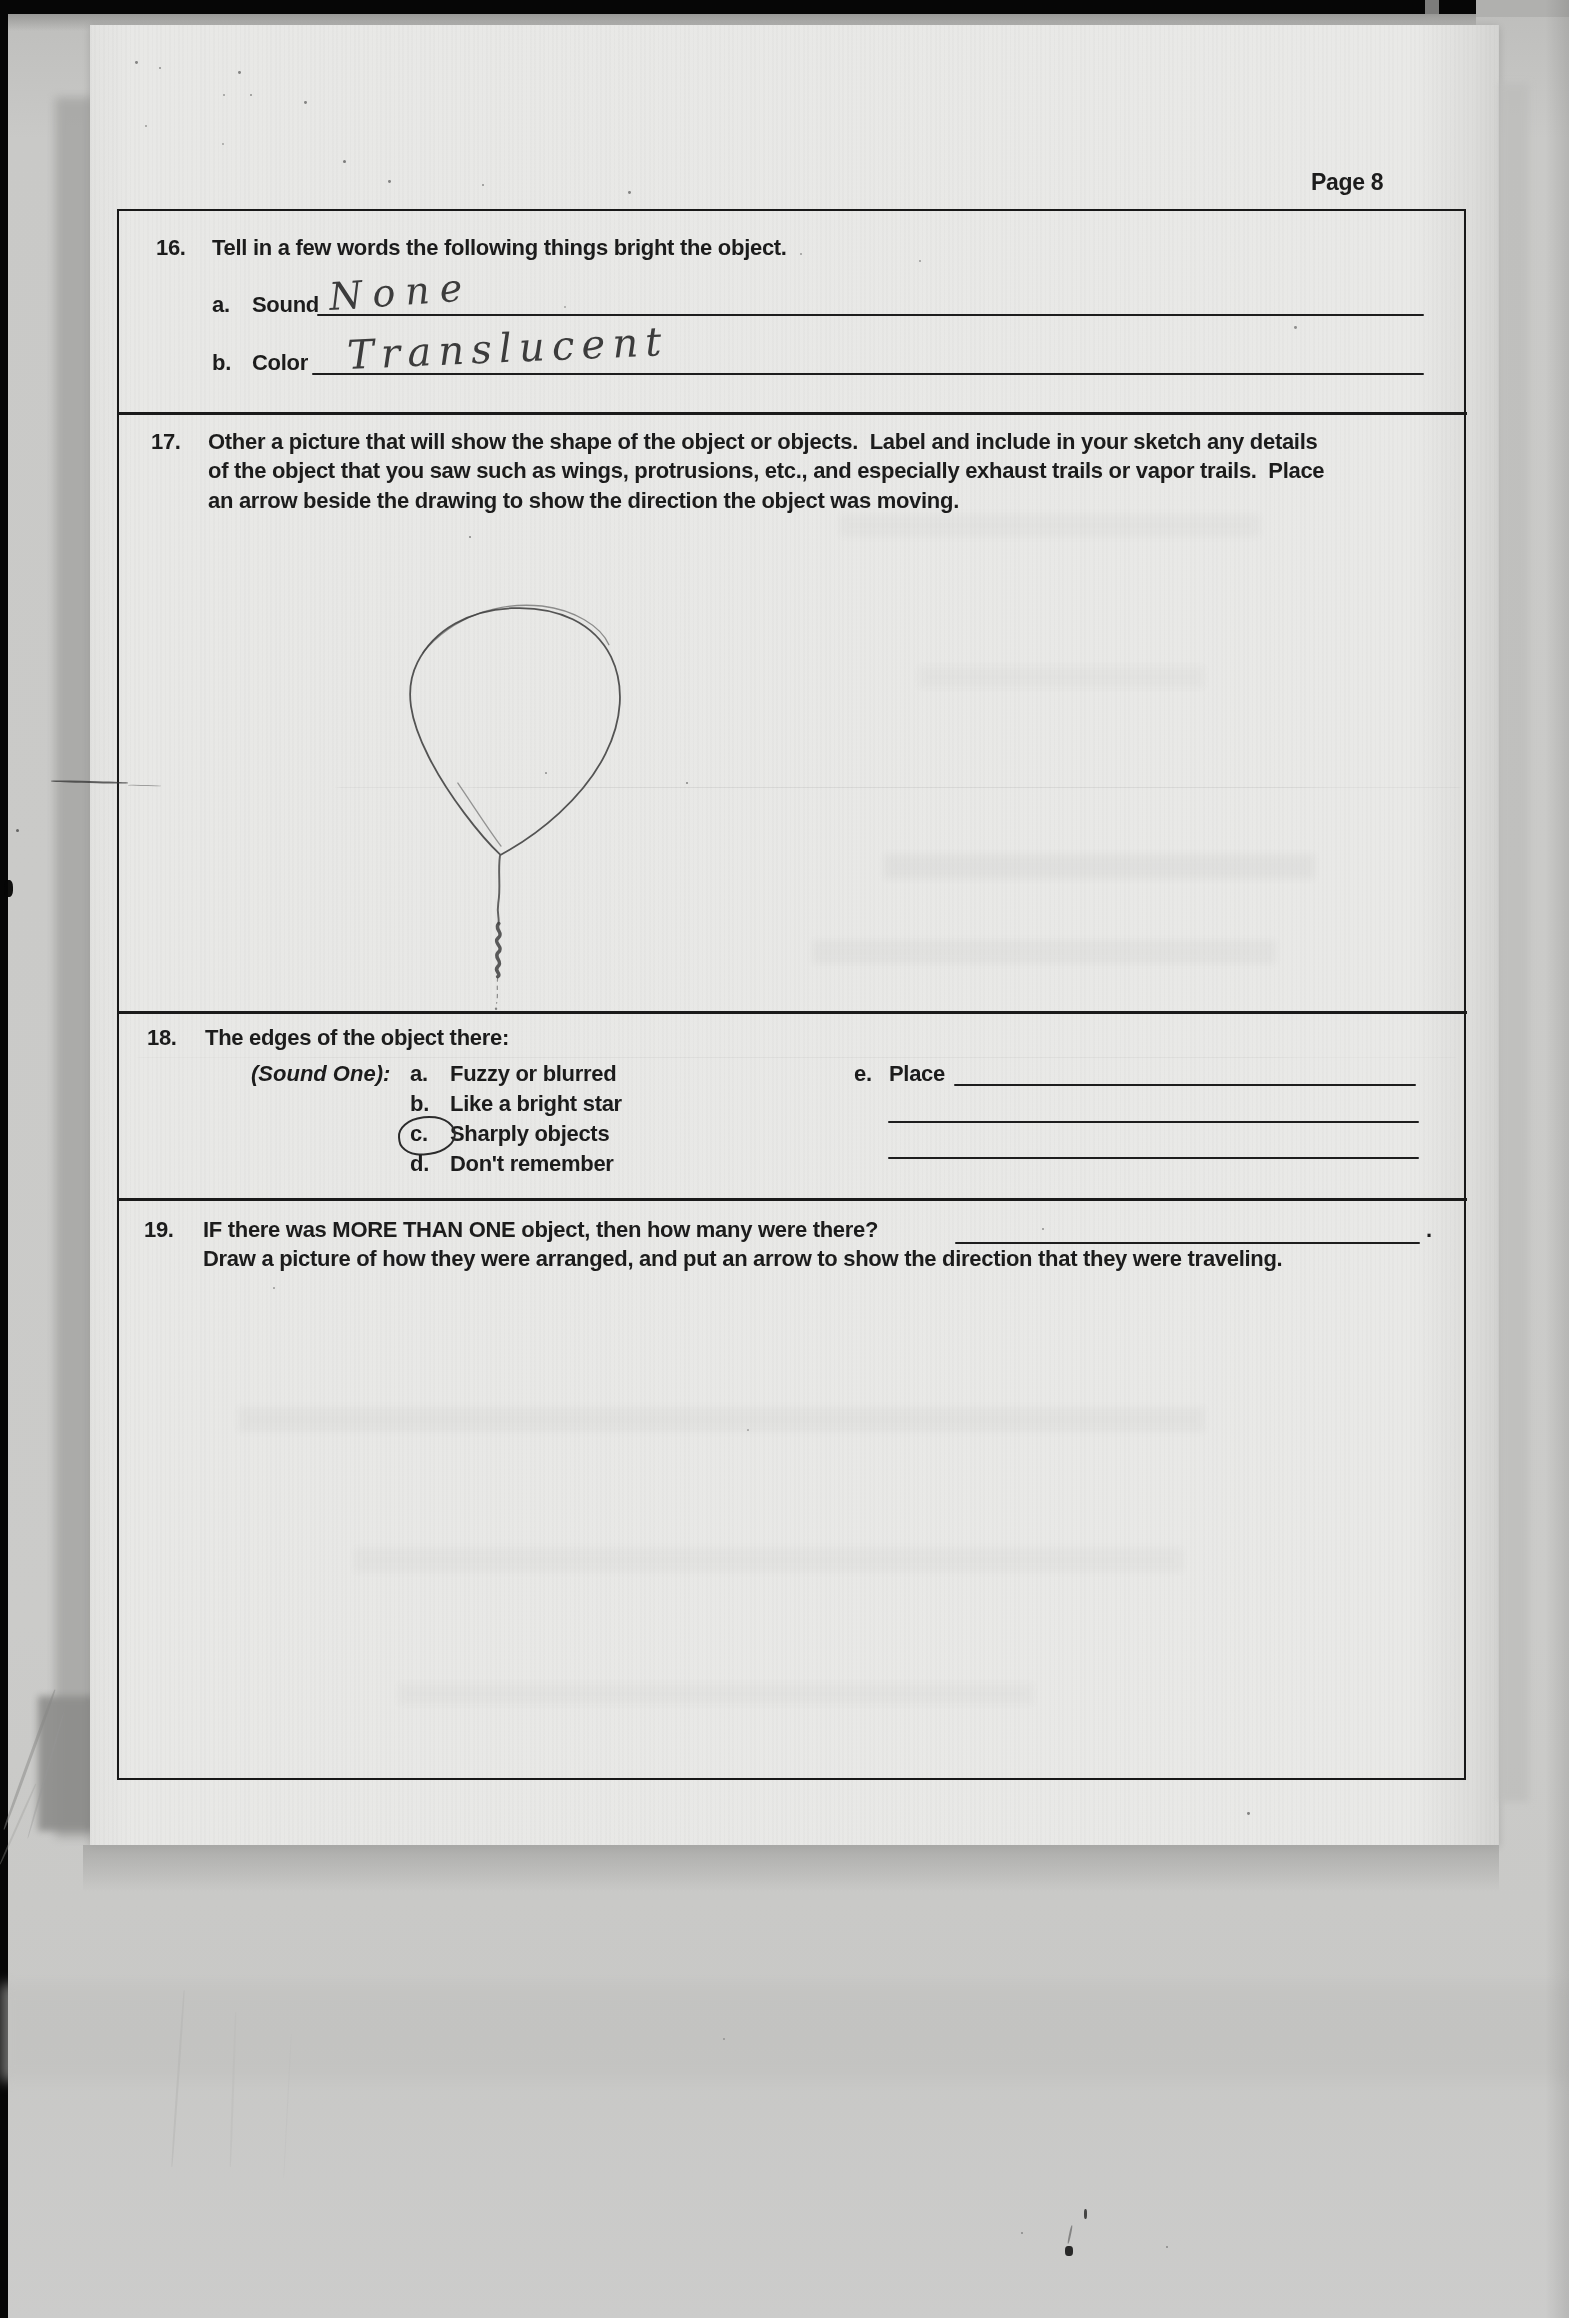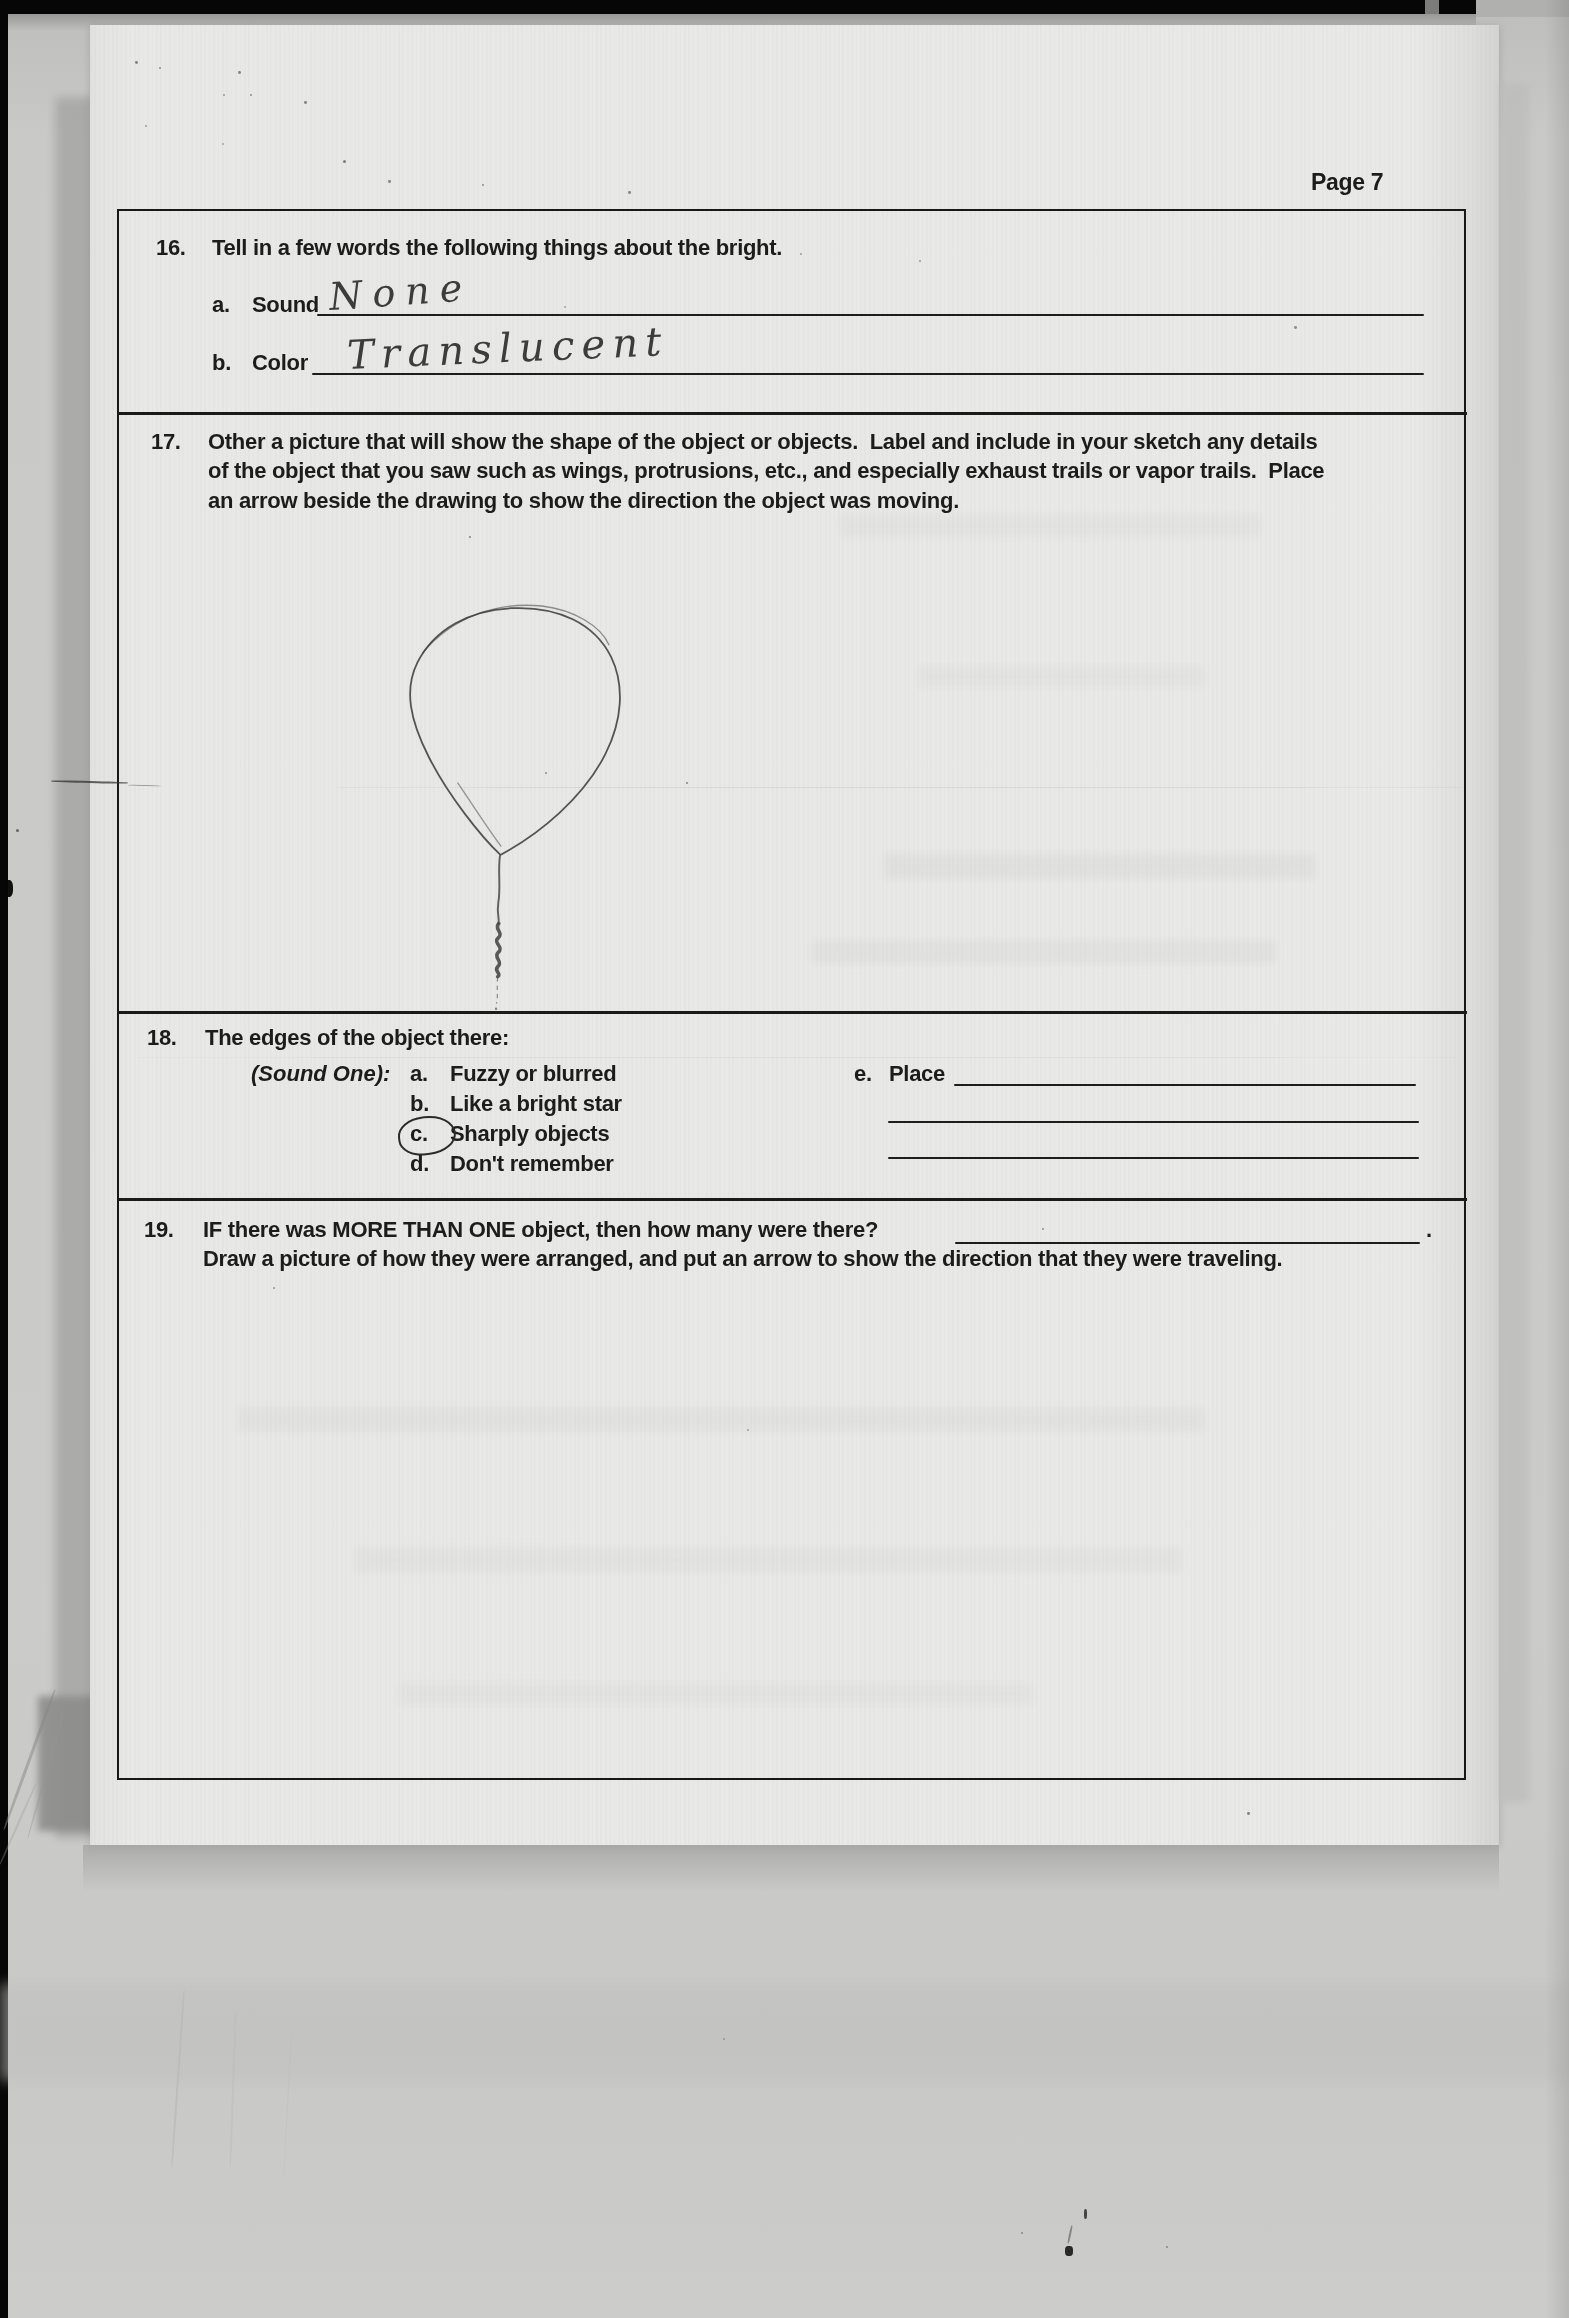--- a/index.html
+++ b/index.html
@@ -71,7 +71,7 @@
 <div class="abs low-band"></div>
 <div class="abs right-edge-dark"></div>
 
-<div class="abs ft" style="left:1311px;top:171px;font-size:23px;">Page 7</div>
+<div class="abs ft" style="left:1311px;top:171px;font-size:23px;">Page 8</div>
 
 <div class="abs frame"></div>
 <div class="abs divider" style="top:412px;"></div>

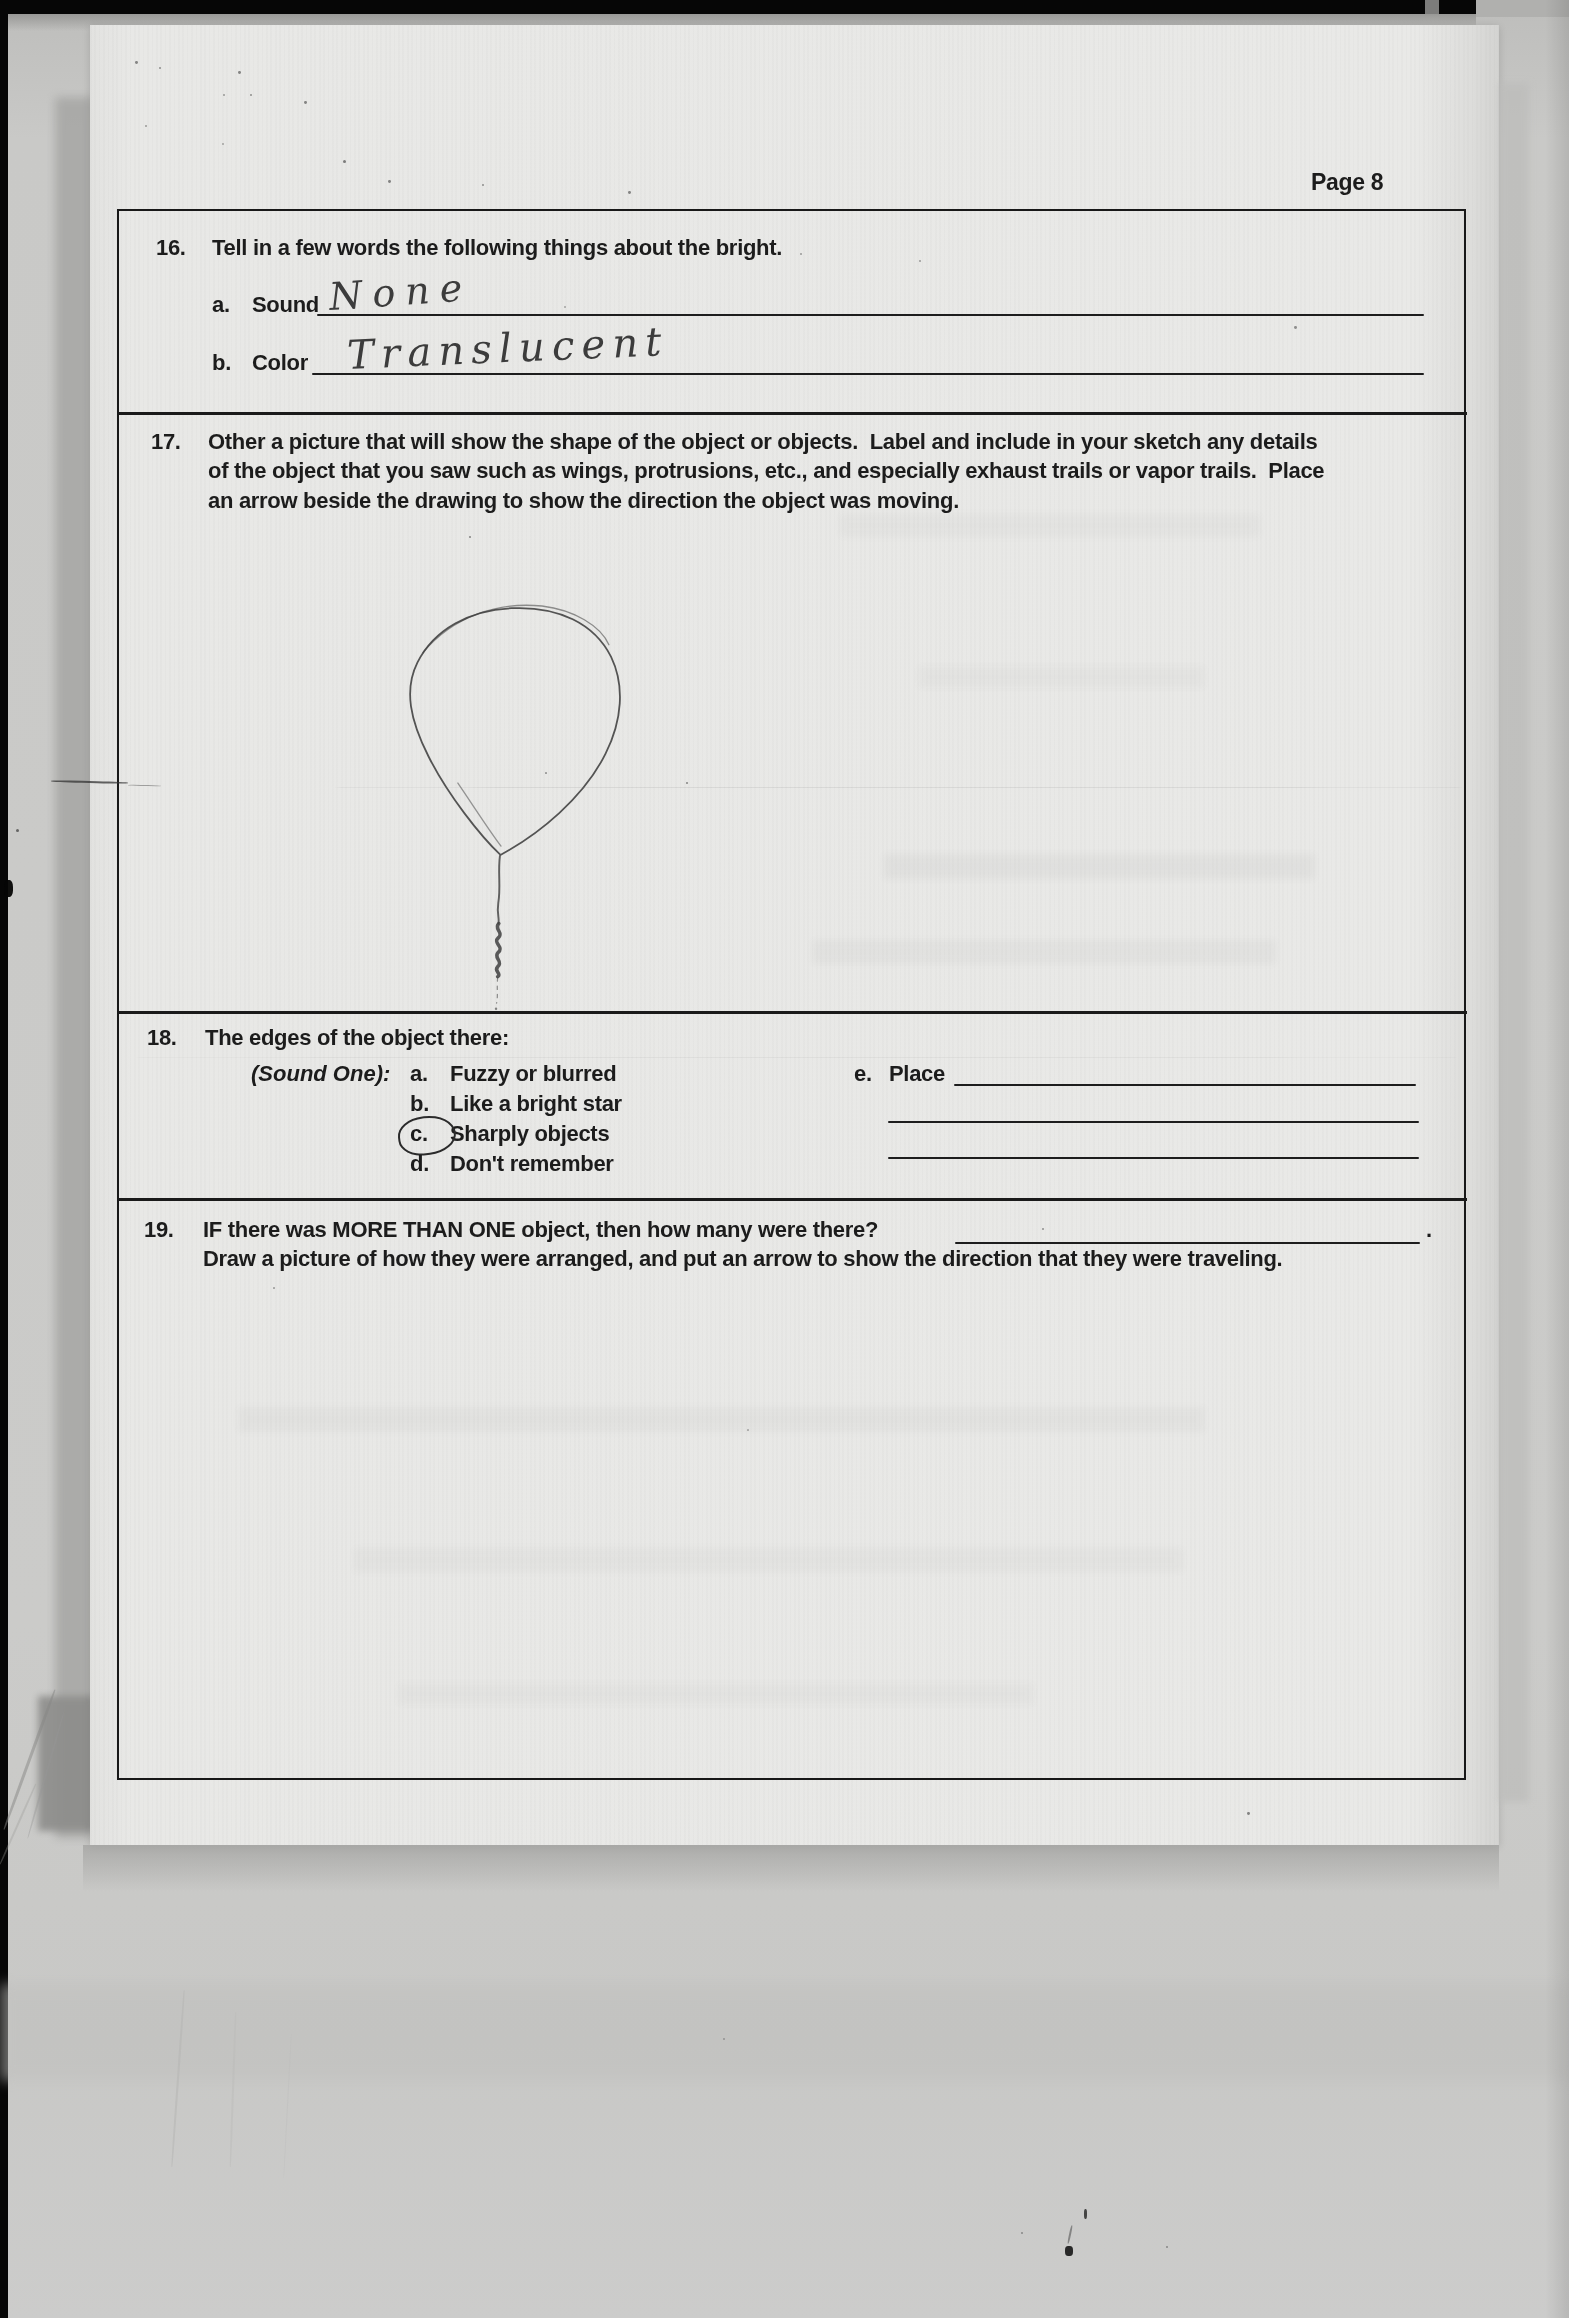--- a/index.html
+++ b/index.html
@@ -79,7 +79,7 @@
 <div class="abs divider" style="top:1198px;"></div>
 
 <div class="abs ft" style="left:156px;top:237px;">16.</div>
-<div class="abs ft" style="left:212px;top:237px;">Tell in a few words the following things about the bright.</div>
+<div class="abs ft" style="left:212px;top:237px;">Tell in a few words the following things bright the object.</div>
 
 <div class="abs ft" style="left:212px;top:294px;">a.</div>
 <div class="abs ft" style="left:229px;top:294px;margin-left:23px;">Sound</div>

